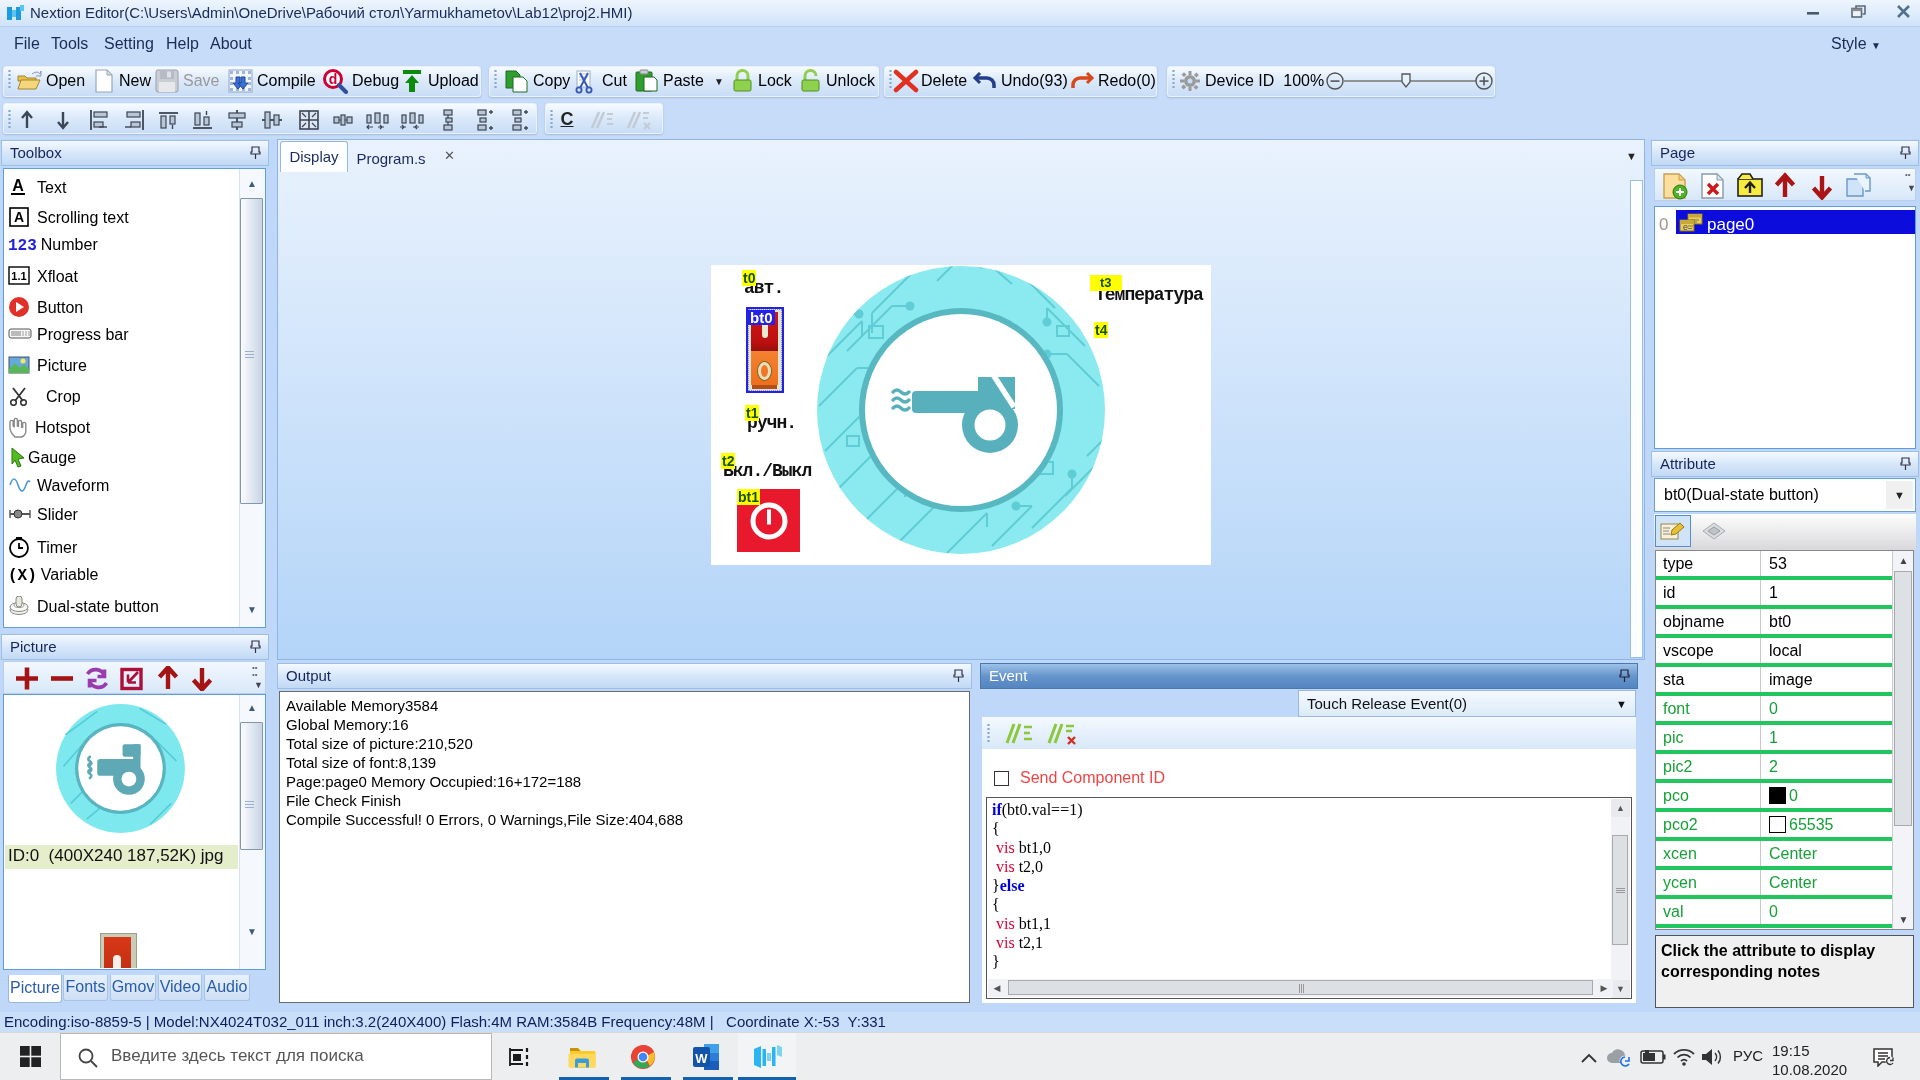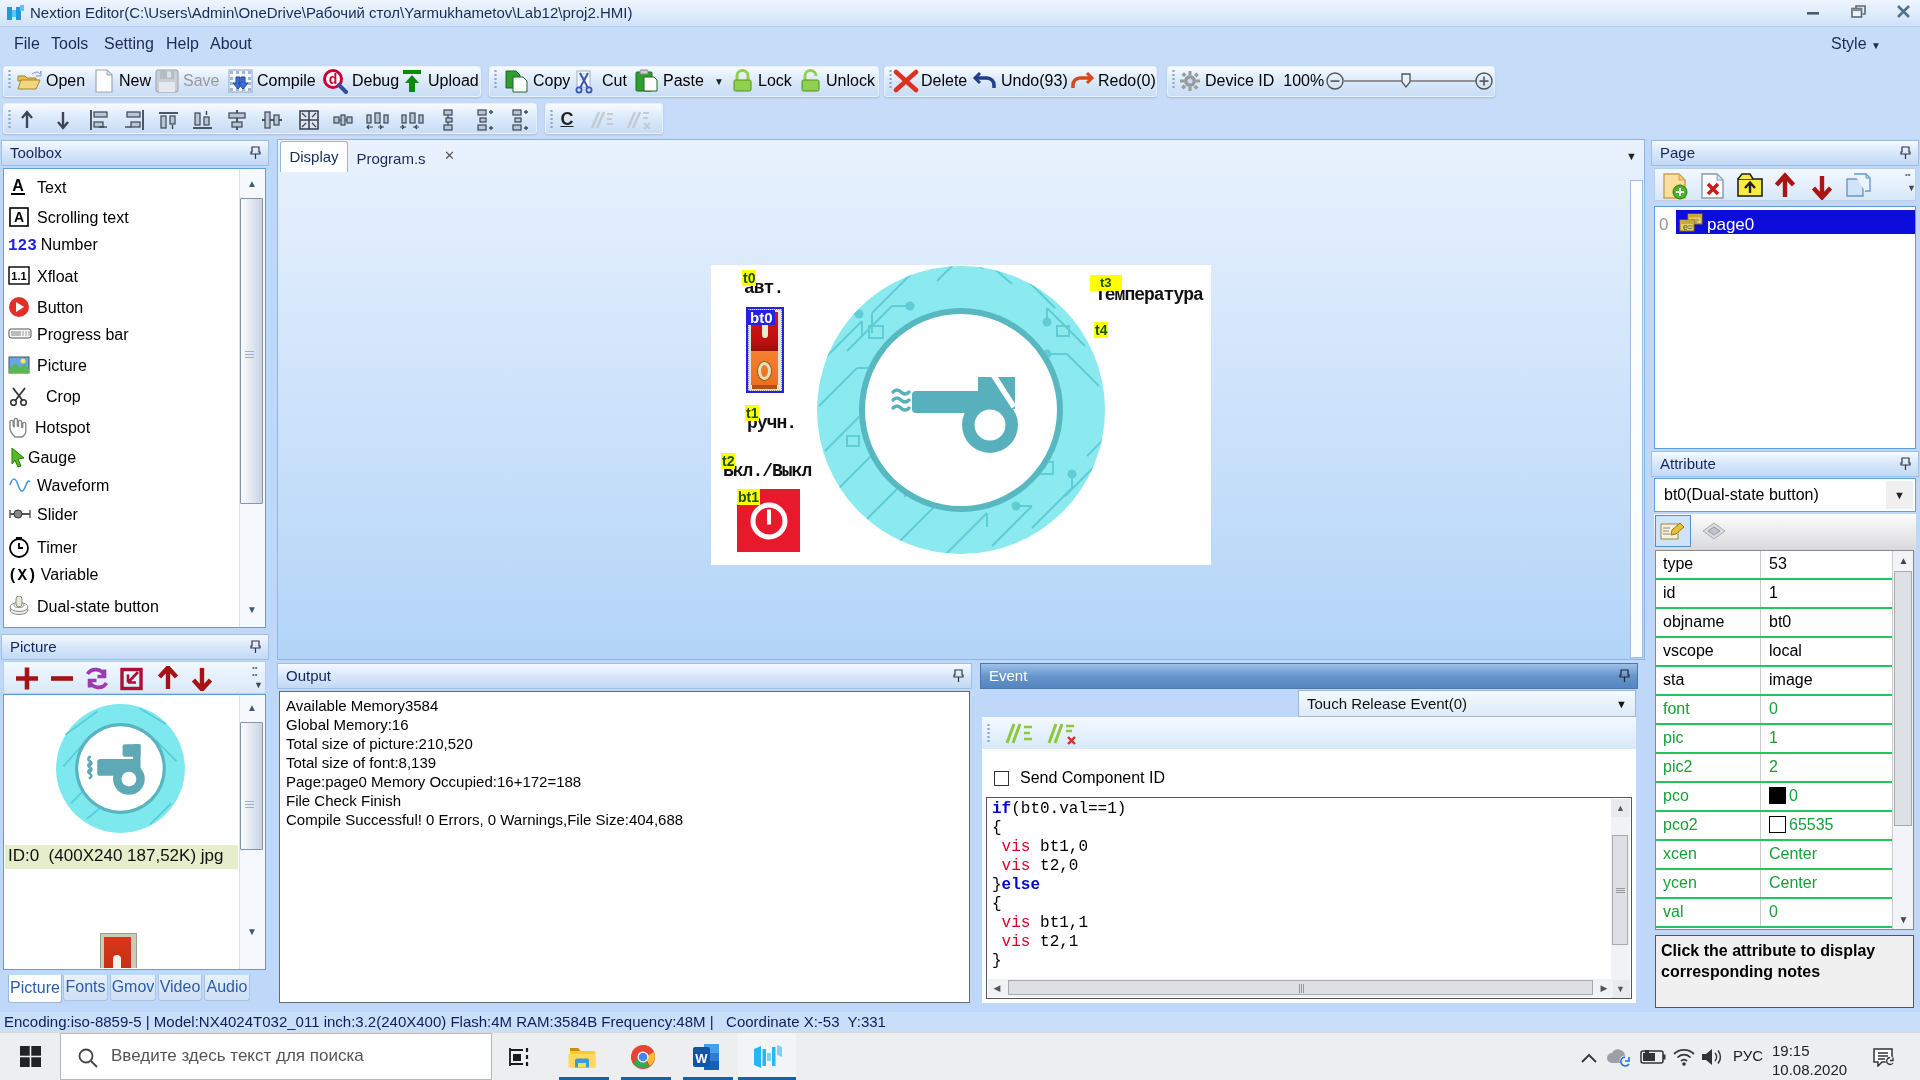--- a/index.html
+++ b/index.html
@@ -51,7 +51,7 @@
 #attrPanel { left:1651px; top:451px; width:268px; height:873px; }
 
 
-.arow { display:flex; height:29px; border-bottom:2px solid #22c55e; }
+.arow { display:flex; height:29px; border-bottom:4px solid #22c55e; }
 .ak { width:105px; border-right:1px solid #c8c8c8; padding:4px 0 0 7px; color:#000; }
 .av { flex:1; padding:4px 0 0 8px; color:#000; }
 .g .ak, .g .av { color:#18a038; }

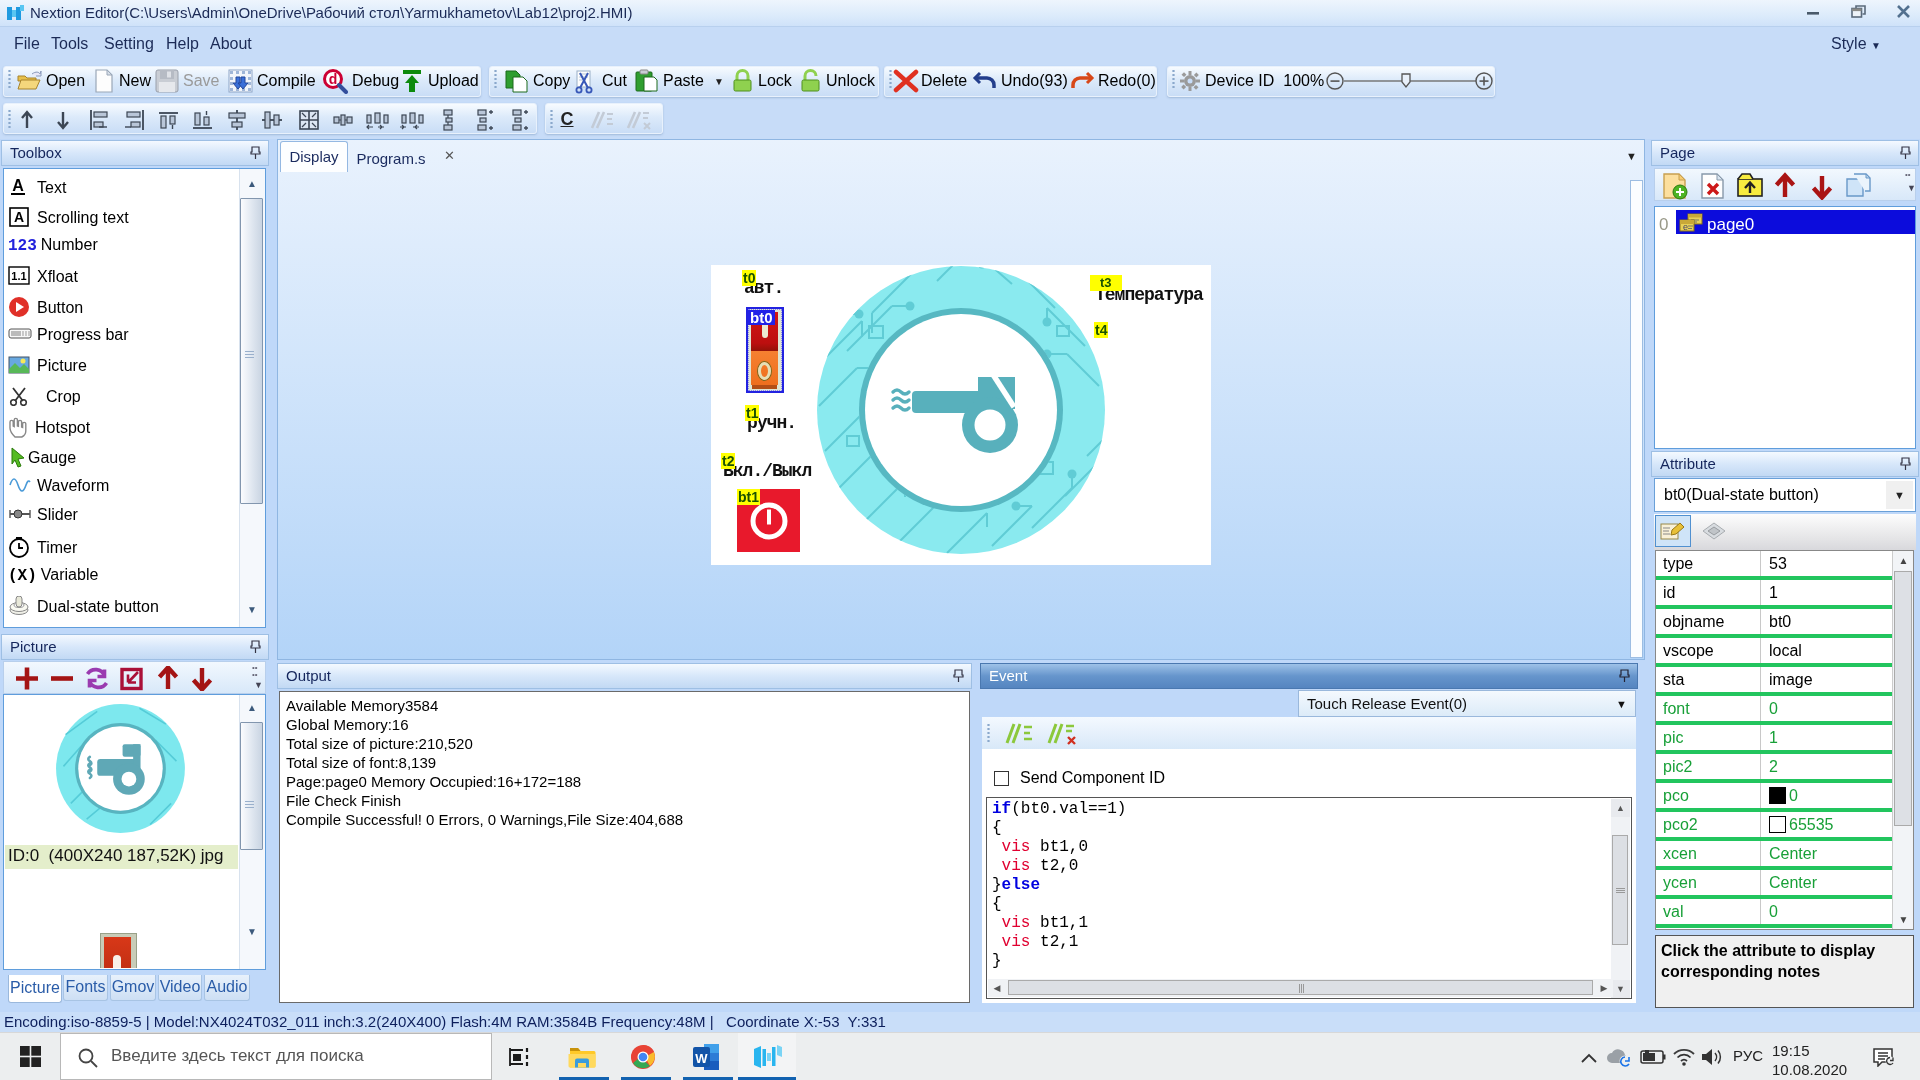--- a/index.html
+++ b/index.html
@@ -634,7 +634,7 @@
     </div>
     <div class="abs" style="left:2px;top:89px;width:654px;height:254px;background:#fff">
       <div class="abs" style="left:12px;top:22px;width:15px;height:15px;background:#fff;border:1.5px solid #333"></div>
-      <div class="abs" style="left:38px;top:20px;font-size:16px;color:#000000">Send Component ID</div>
+      <div class="abs" style="left:38px;top:20px;font-size:16px;color:#ef4444">Send Component ID</div>
       <div class="abs" style="left:4px;top:48px;width:646px;height:202px;background:#fff;border:1.5px solid #555">
         <div style="position:absolute;left:5px;top:2px;font-size:16px;line-height:19px;color:#000;white-space:pre;font-family:Liberation Mono, monospace"><span style="color:#0000e0;font-weight:bold">if</span>(bt0.val==1)
 {

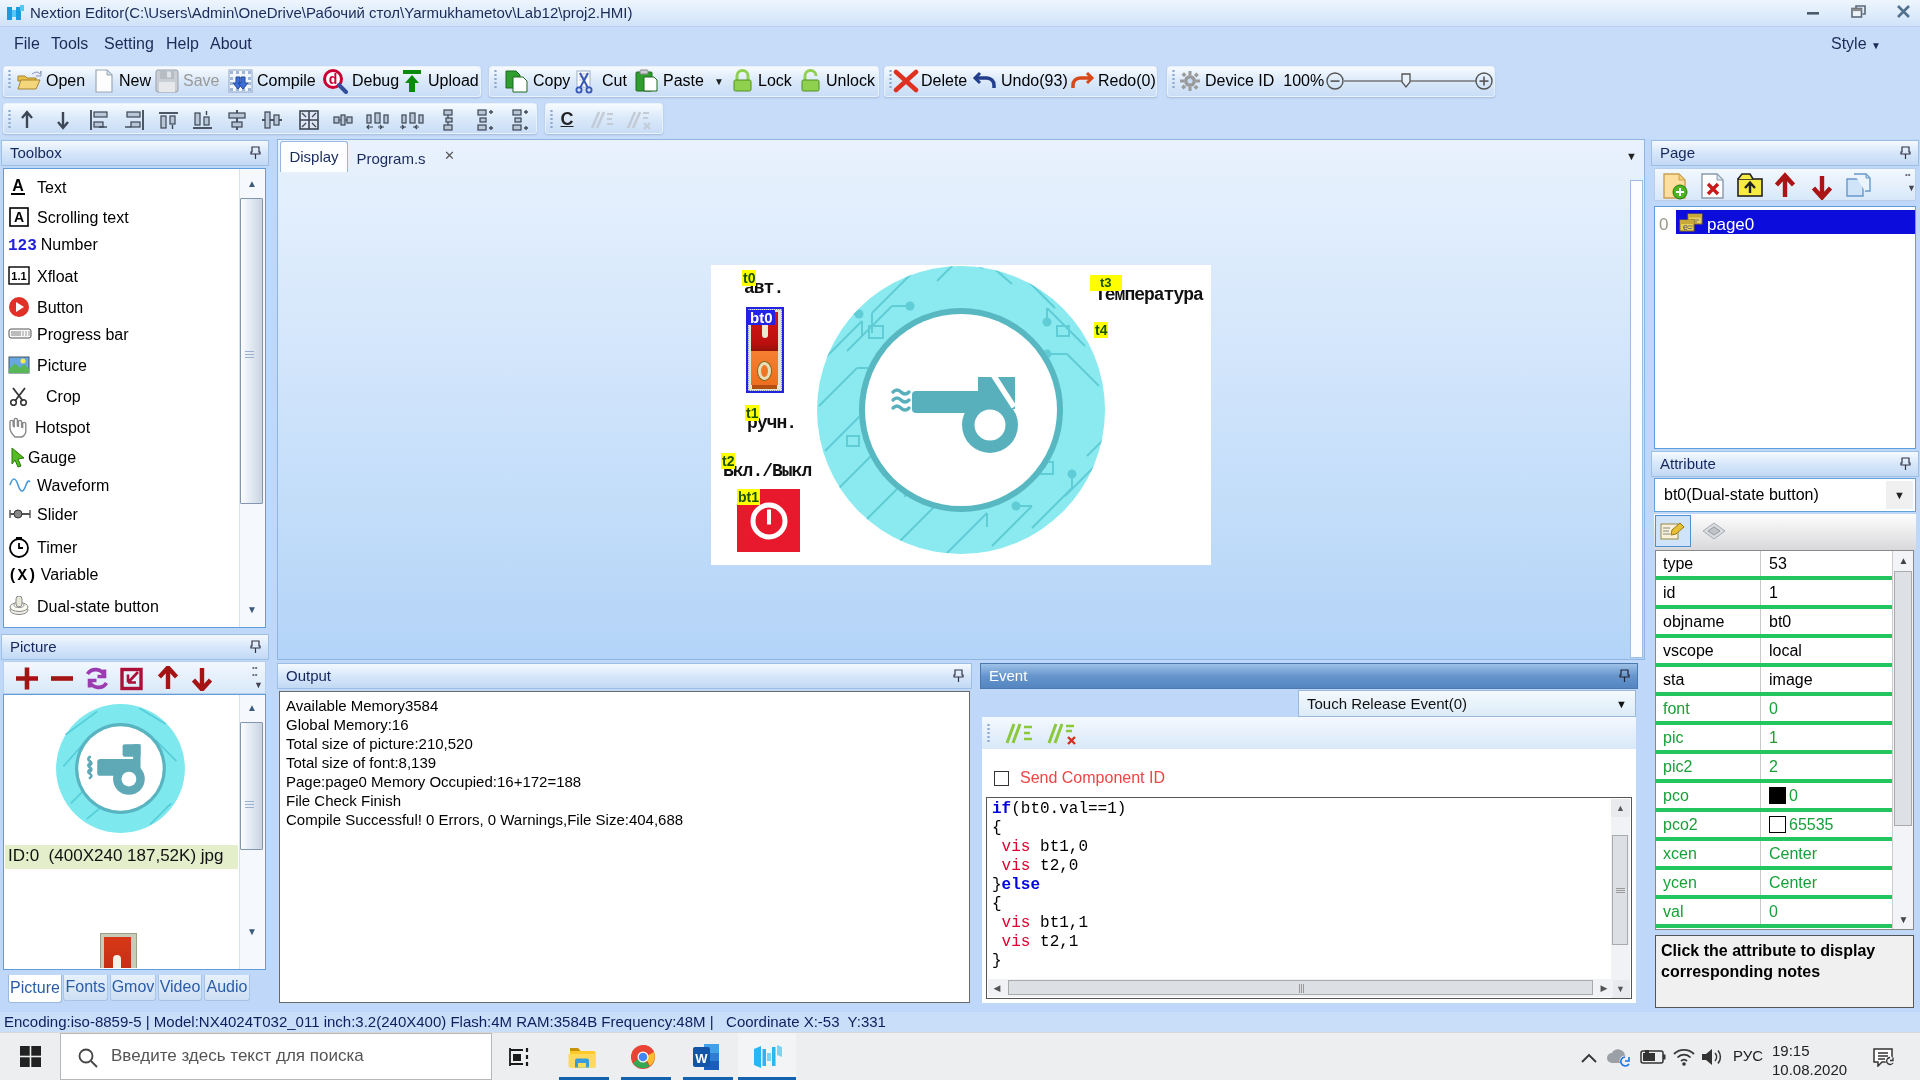--- a/index.html
+++ b/index.html
@@ -636,7 +636,7 @@
       <div class="abs" style="left:12px;top:22px;width:15px;height:15px;background:#fff;border:1.5px solid #333"></div>
       <div class="abs" style="left:38px;top:20px;font-size:16px;color:#ef4444">Send Component ID</div>
       <div class="abs" style="left:4px;top:48px;width:646px;height:202px;background:#fff;border:1.5px solid #555">
-        <div style="position:absolute;left:5px;top:2px;font-size:16px;line-height:19px;color:#000;white-space:pre;font-family:Liberation Mono, monospace"><span style="color:#0000e0;font-weight:bold">if</span>(bt0.val==1)
+        <div style="position:absolute;left:5px;top:2px;font-size:16px;line-height:19px;color:#000;white-space:pre;font-family:Liberation Serif, serif"><span style="color:#0000e0;font-weight:bold">if</span>(bt0.val==1)
 {
  <span style="color:#e00030">vis</span> bt1,0
  <span style="color:#e00030">vis</span> t2,0

